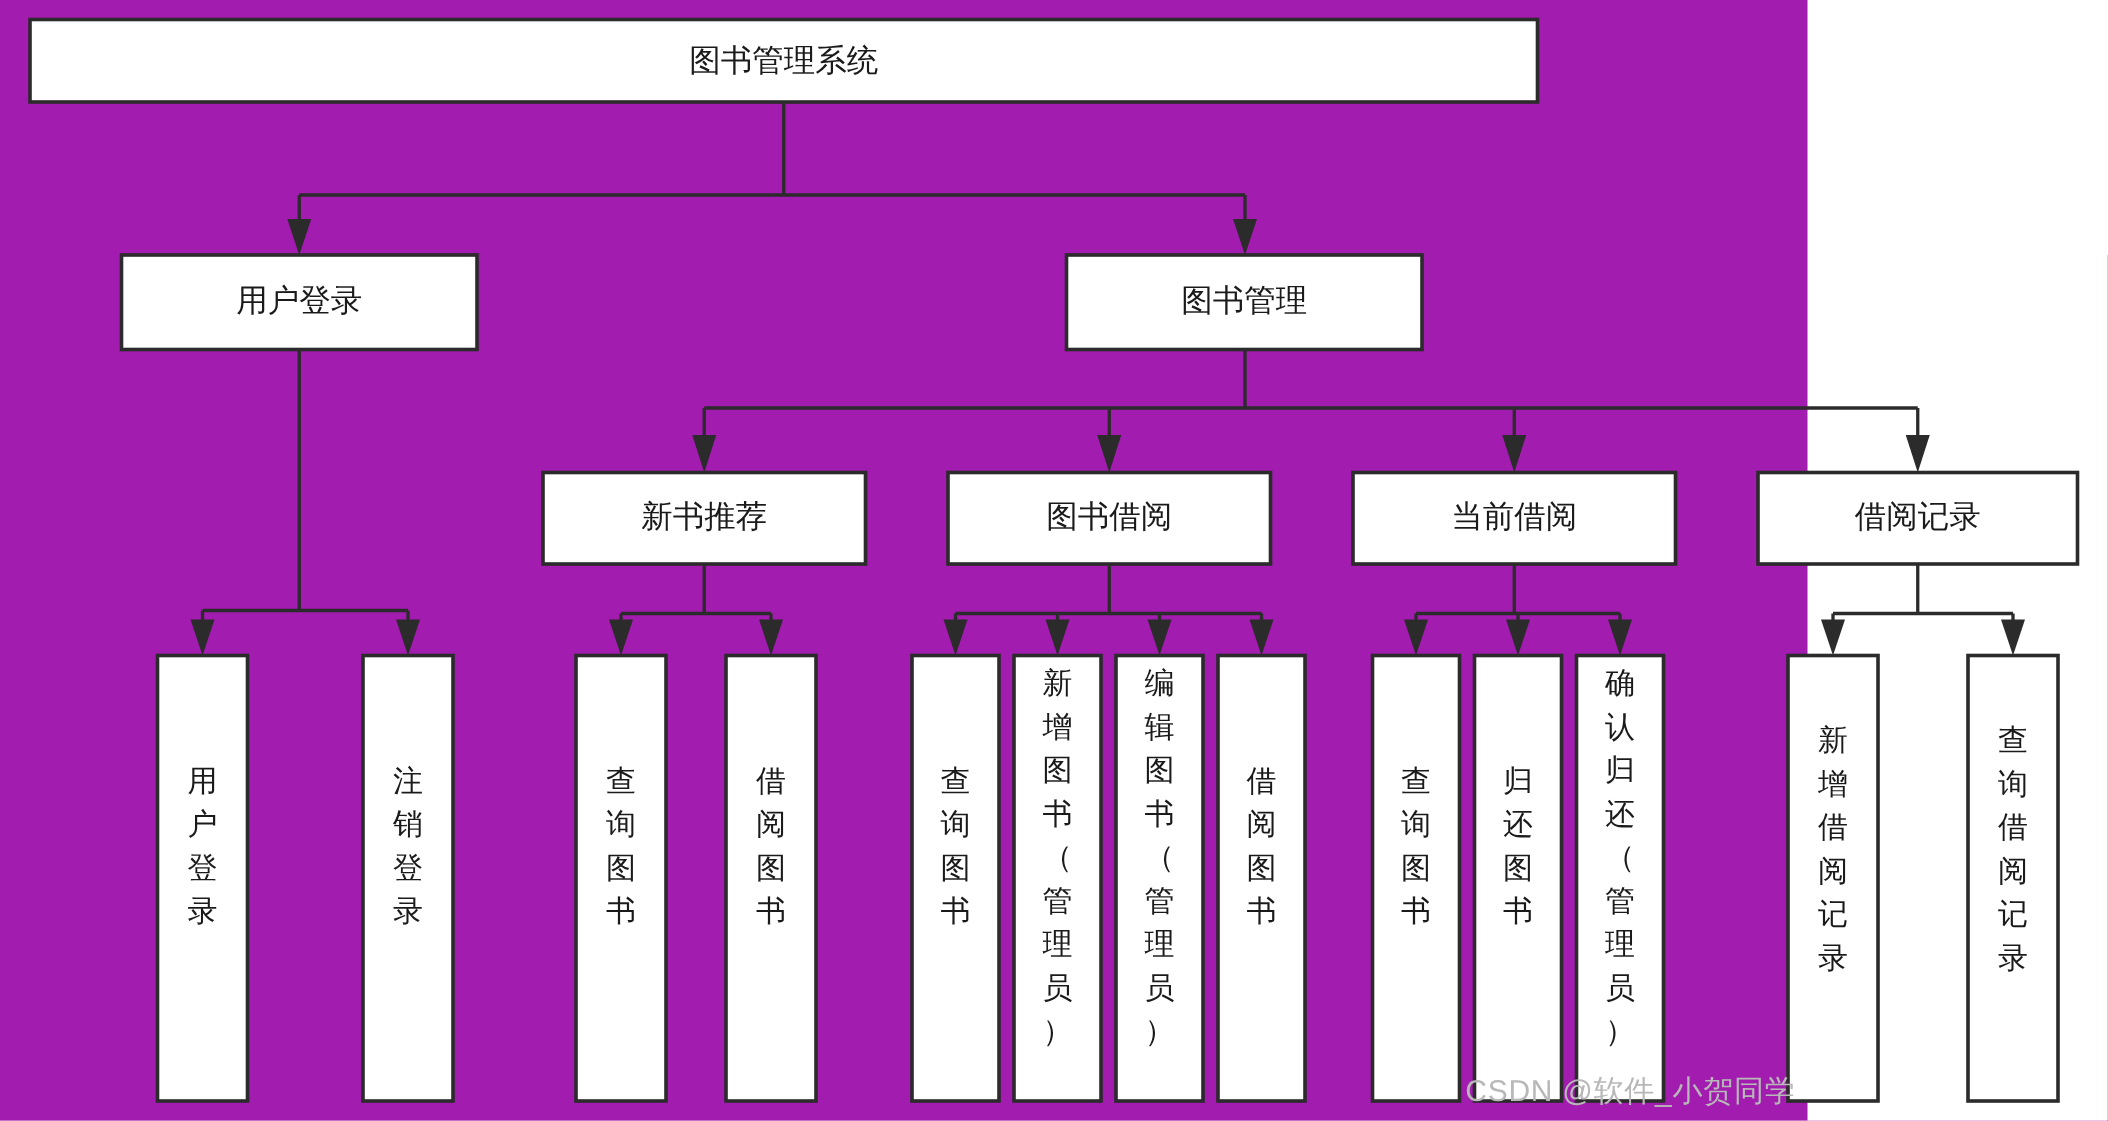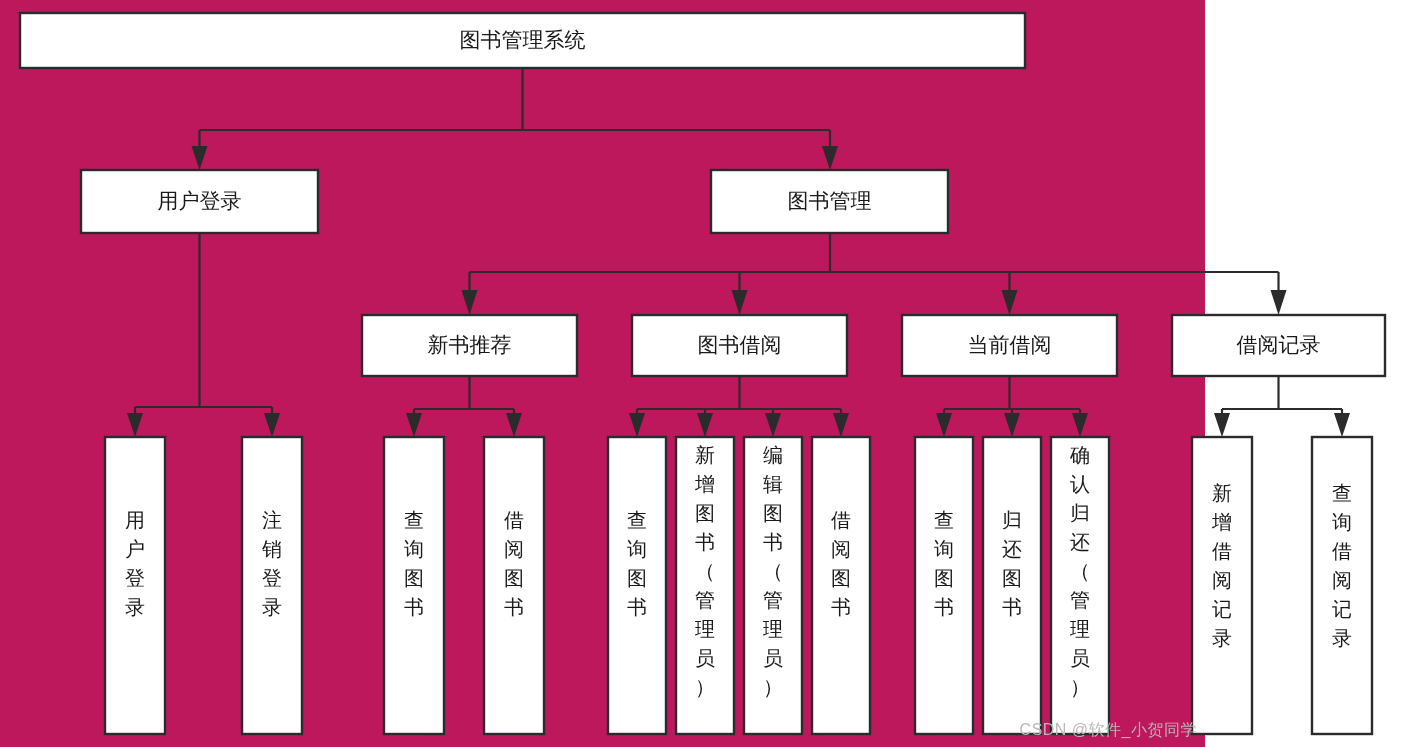--- a/index.html
+++ b/index.html
@@ -17,7 +17,7 @@
     position: relative;
     width: 1205px;
     height: 747px;
-    background: #be185d;
+    background: #a21caf;
   }
   svg.canvas {
     position: absolute;

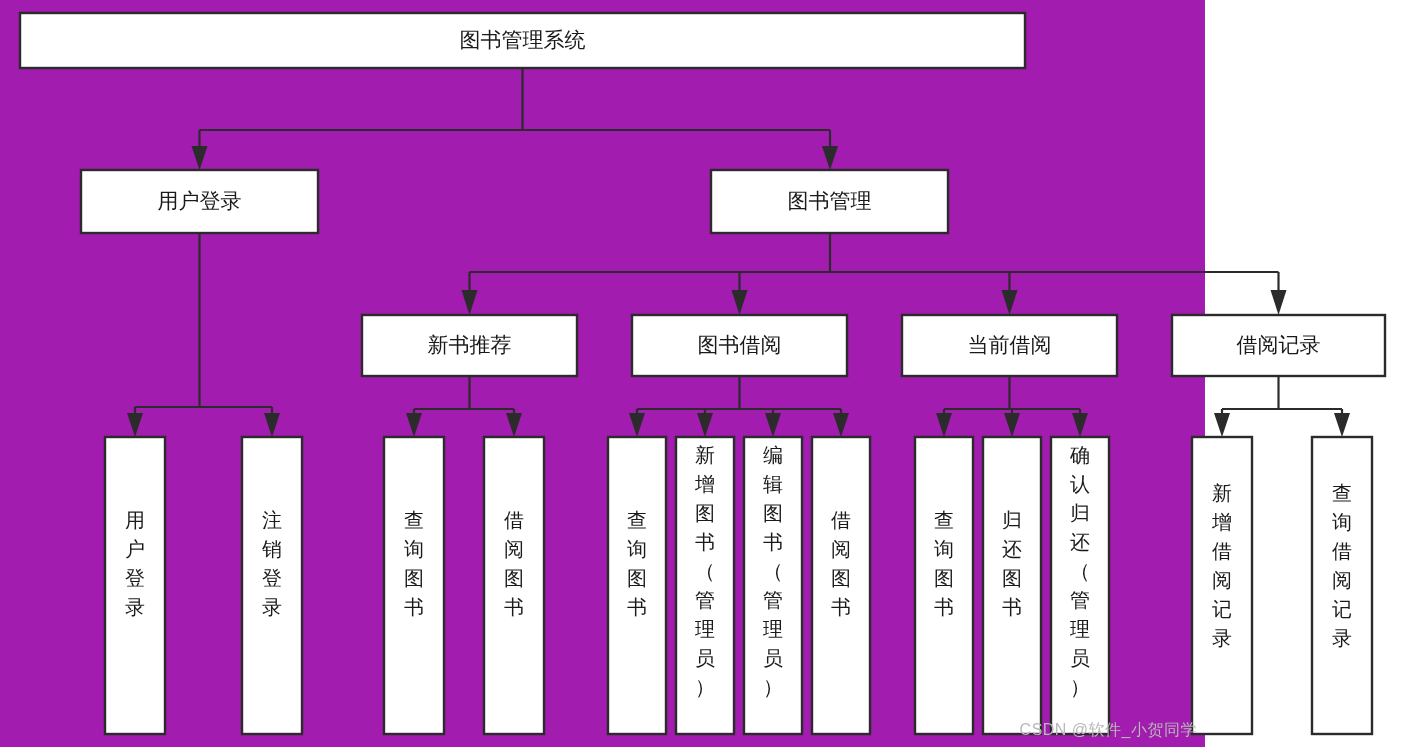--- a/index.html
+++ b/index.html
@@ -58,7 +58,7 @@
     right: 8px;
     bottom: 6px;
     font-family: "Liberation Sans", "DejaVu Sans", sans-serif;
-    font-size: 16px;
+    font-size: 20px;
     color: #b8b8b8;
     white-space: nowrap;
     letter-spacing: 0.5px;

